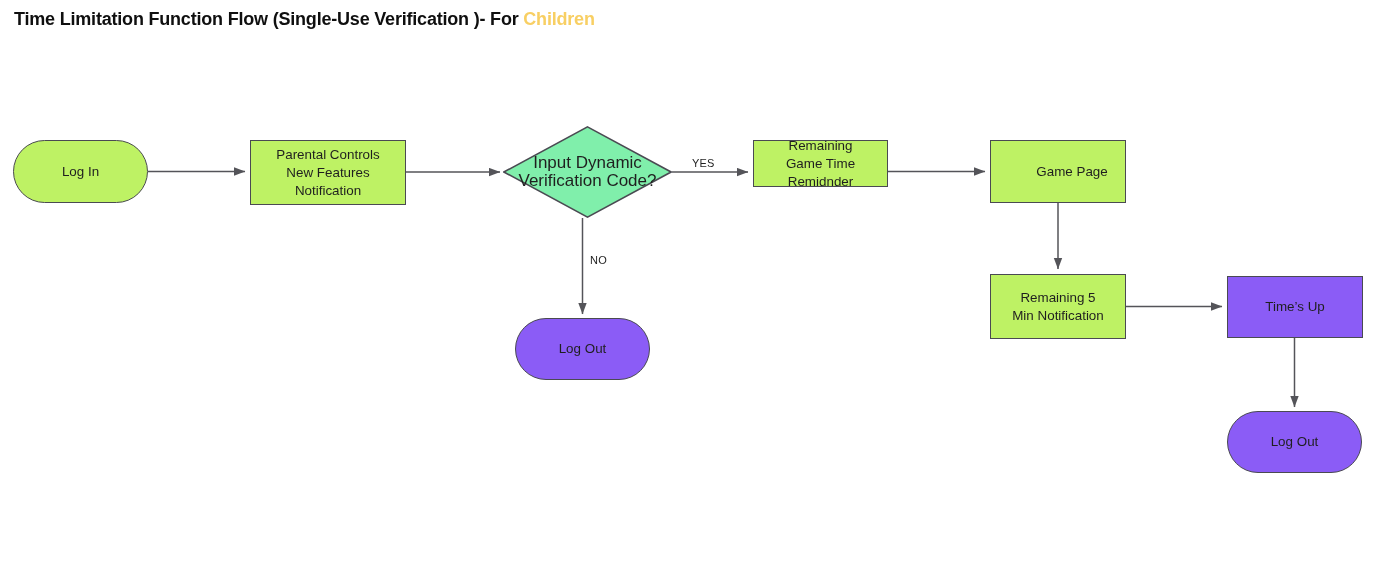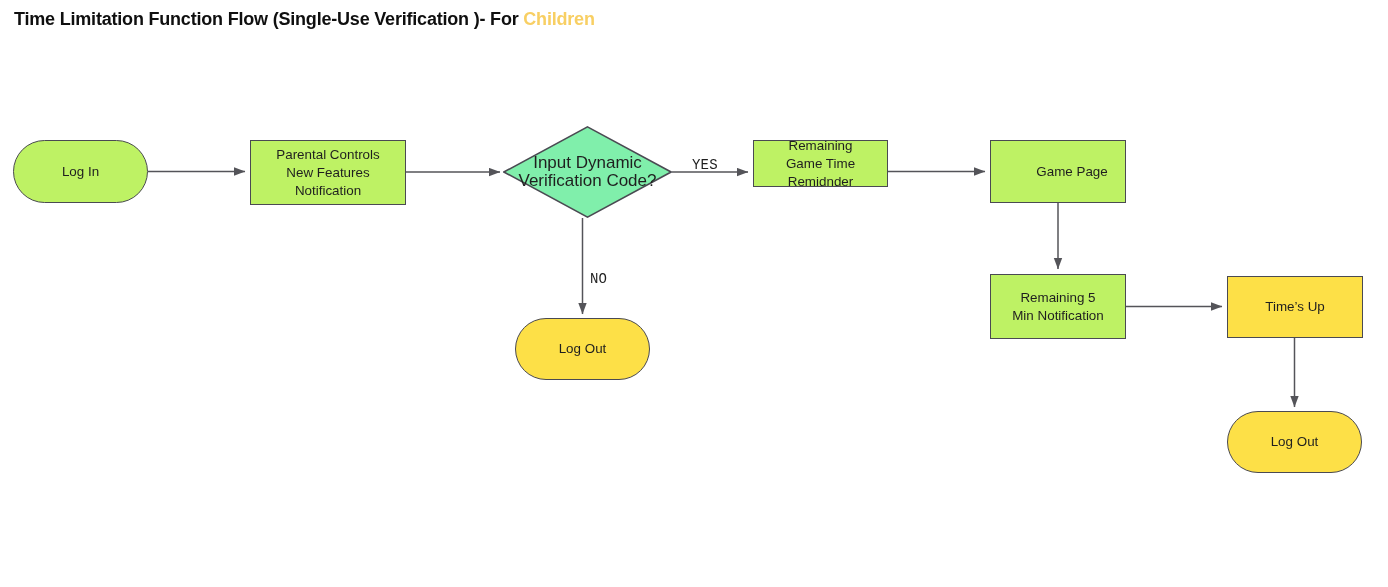--- a/index.html
+++ b/index.html
@@ -91,11 +91,10 @@
   
   .edge-label {
     position: absolute;
-    font-size: 14px;
+    font-size: 11px;
     letter-spacing: 0.2px;
     color: #1f1f1f;
     white-space: nowrap;
-    font-family: Liberation Mono, monospace;
   }
 </style>
 </head>

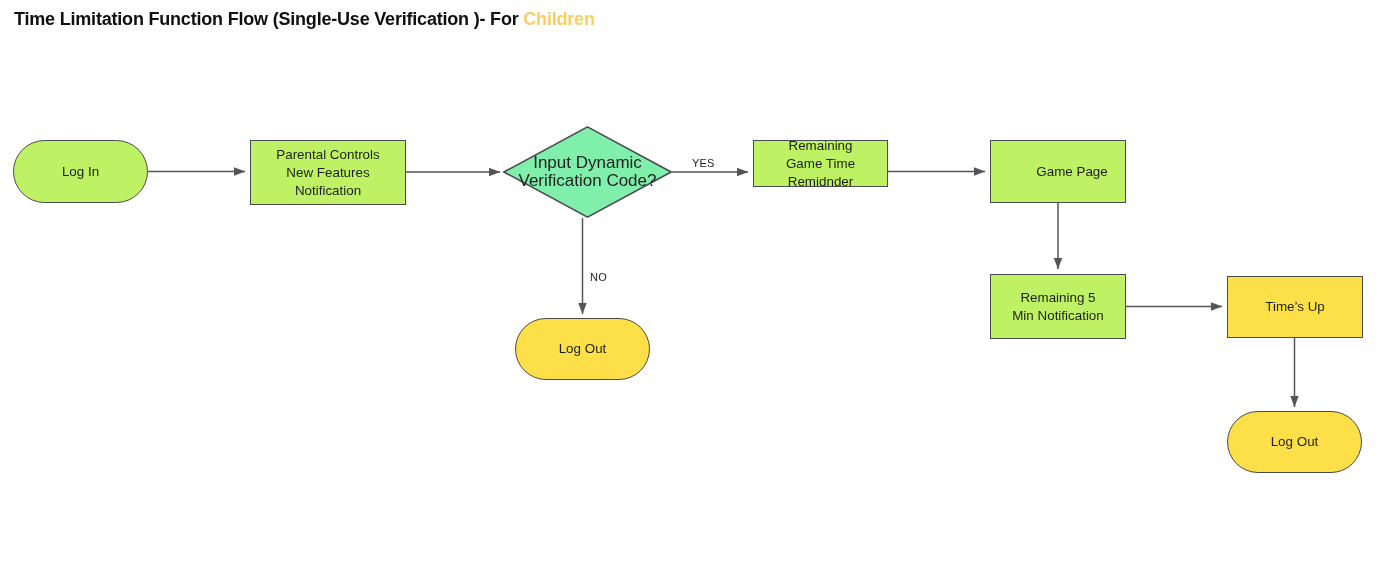--- a/index.html
+++ b/index.html
@@ -129,7 +129,7 @@
   </svg>
 
   <div class="edge-label" style="left:692px; top:157px;">YES</div>
-  <div class="edge-label" style="left:590px; top:271px;">NO</div>
+  <div class="edge-label" style="left:590px; top:254px;">NO</div>
 
   <div class="node stadium fill-white" style="left:13px; top:140px; width:135px; height:63px;">
     <span>Log In</span>

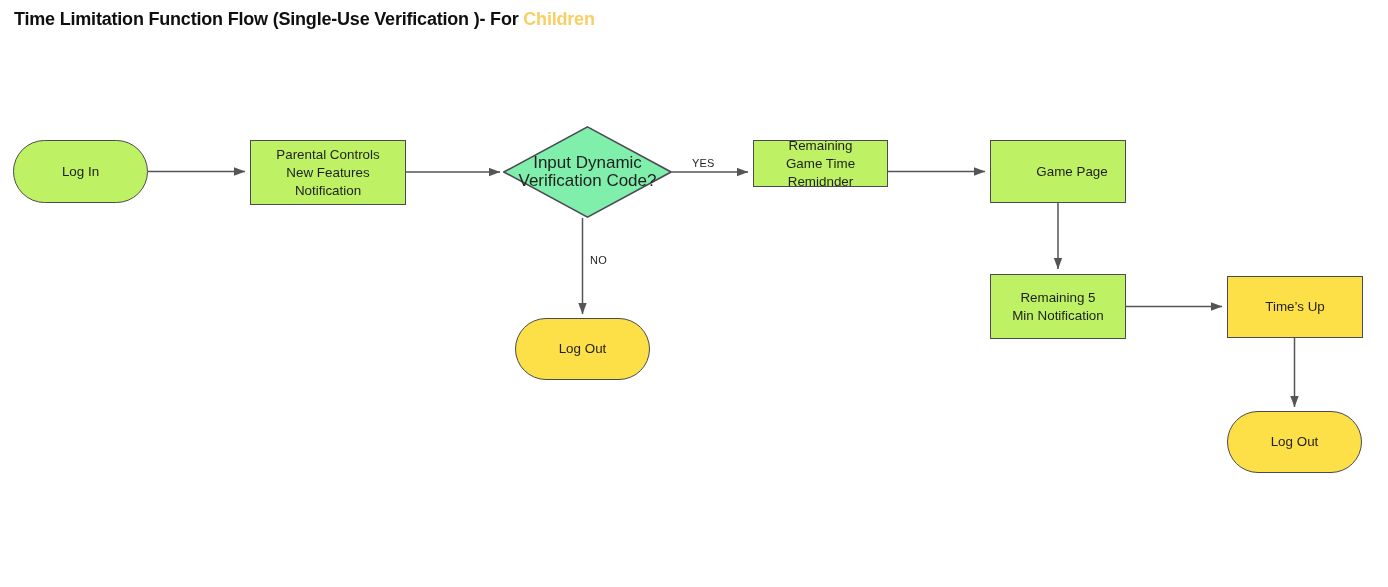--- a/index.html
+++ b/index.html
@@ -63,7 +63,7 @@
   .rect     { border-radius: 0; }
   .stadium  { border-radius: 999px; }
   .fill-white { background: #bef264; }
-  .fill-pink  { background: #fde047; text-align: center; }
+  .fill-pink  { background: #8b5cf6; text-align: center; }
 
   
   .diamond {

